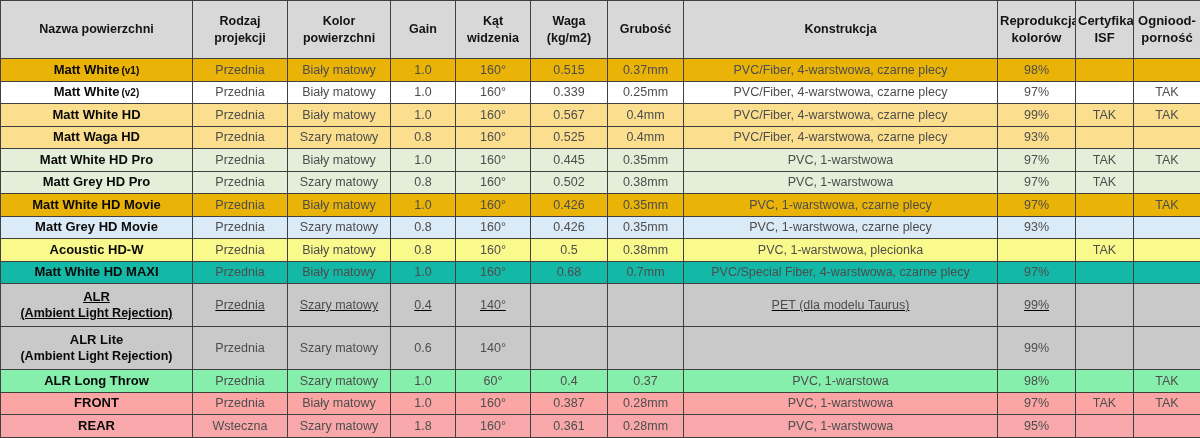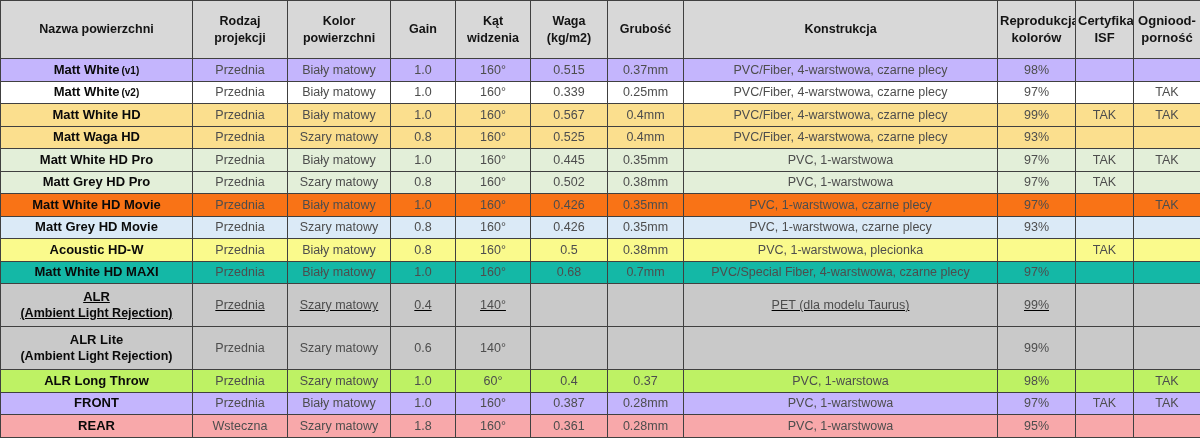--- a/index.html
+++ b/index.html
@@ -51,7 +51,7 @@
     </tr>
   </thead>
   <tbody>
-      <tr class="r" style="background: #c4b5fd; margin-top: 27px;">
+      <tr class="r" style="background: #eab308; margin-top: 27px;">
     <td class="c-name"><span>Matt White</span><span class="nsmall">(v1)</span></td>
     <td>Przednia</td>
     <td>Biały matowy</td>

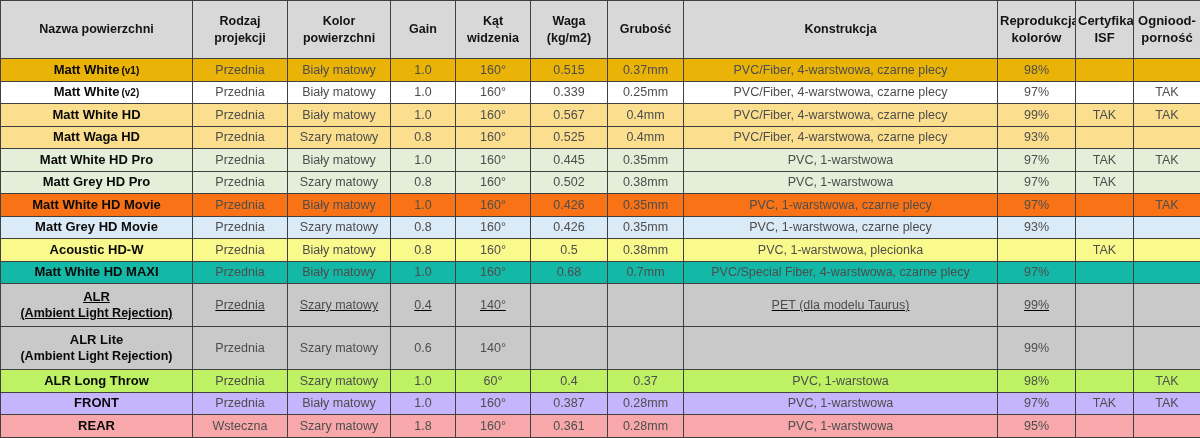--- a/index.html
+++ b/index.html
@@ -129,7 +129,7 @@
     <td>TAK</td>
     <td></td>
   </tr>
-      <tr class="r" style="background: #f97316; margin-top: 11px;">
+      <tr class="r" style="background: #eab308; margin-top: 11px;">
     <td class="c-name"><span>Matt White HD Movie</span></td>
     <td>Przednia</td>
     <td>Biały matowy</td>

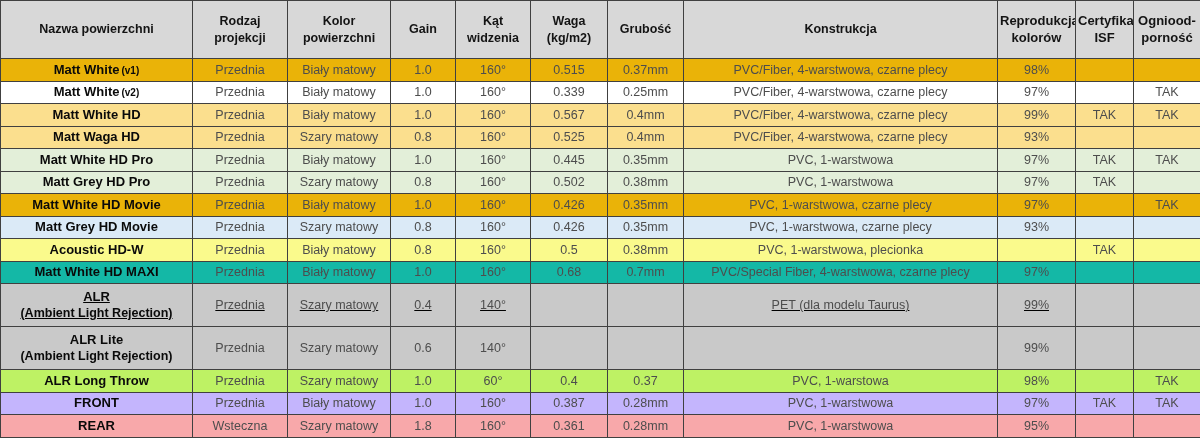--- a/index.html
+++ b/index.html
@@ -207,7 +207,7 @@
     <td></td>
     <td></td>
   </tr>
-      <tr class="r" style="background: #bef264;">
+      <tr class="r" style="background: #86efac;">
     <td class="c-name"><span>ALR Long Throw</span></td>
     <td>Przednia</td>
     <td>Szary matowy</td>

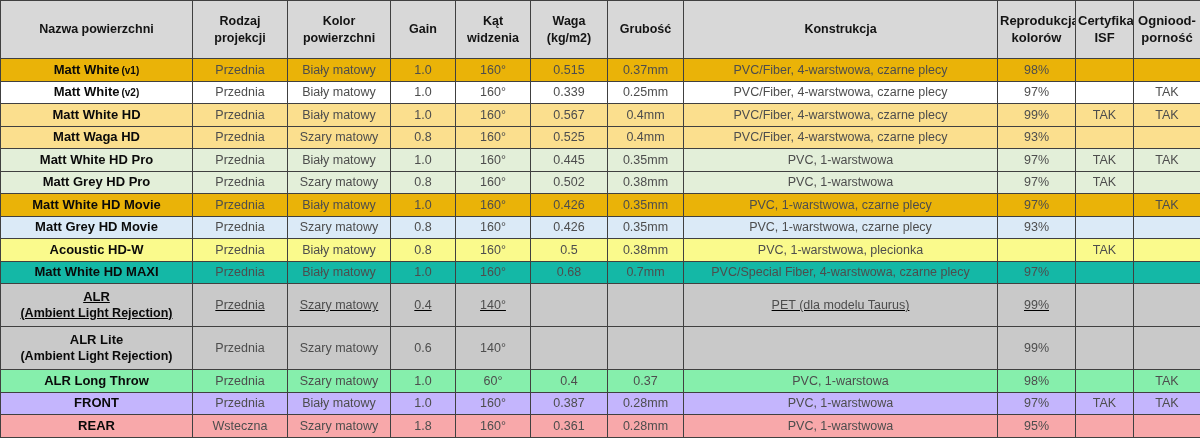--- a/index.html
+++ b/index.html
@@ -220,7 +220,7 @@
     <td></td>
     <td>TAK</td>
   </tr>
-      <tr class="r" style="background: #c4b5fd;">
+      <tr class="r" style="background: #fca5a5;">
     <td class="c-name"><span>FRONT</span></td>
     <td>Przednia</td>
     <td>Biały matowy</td>

